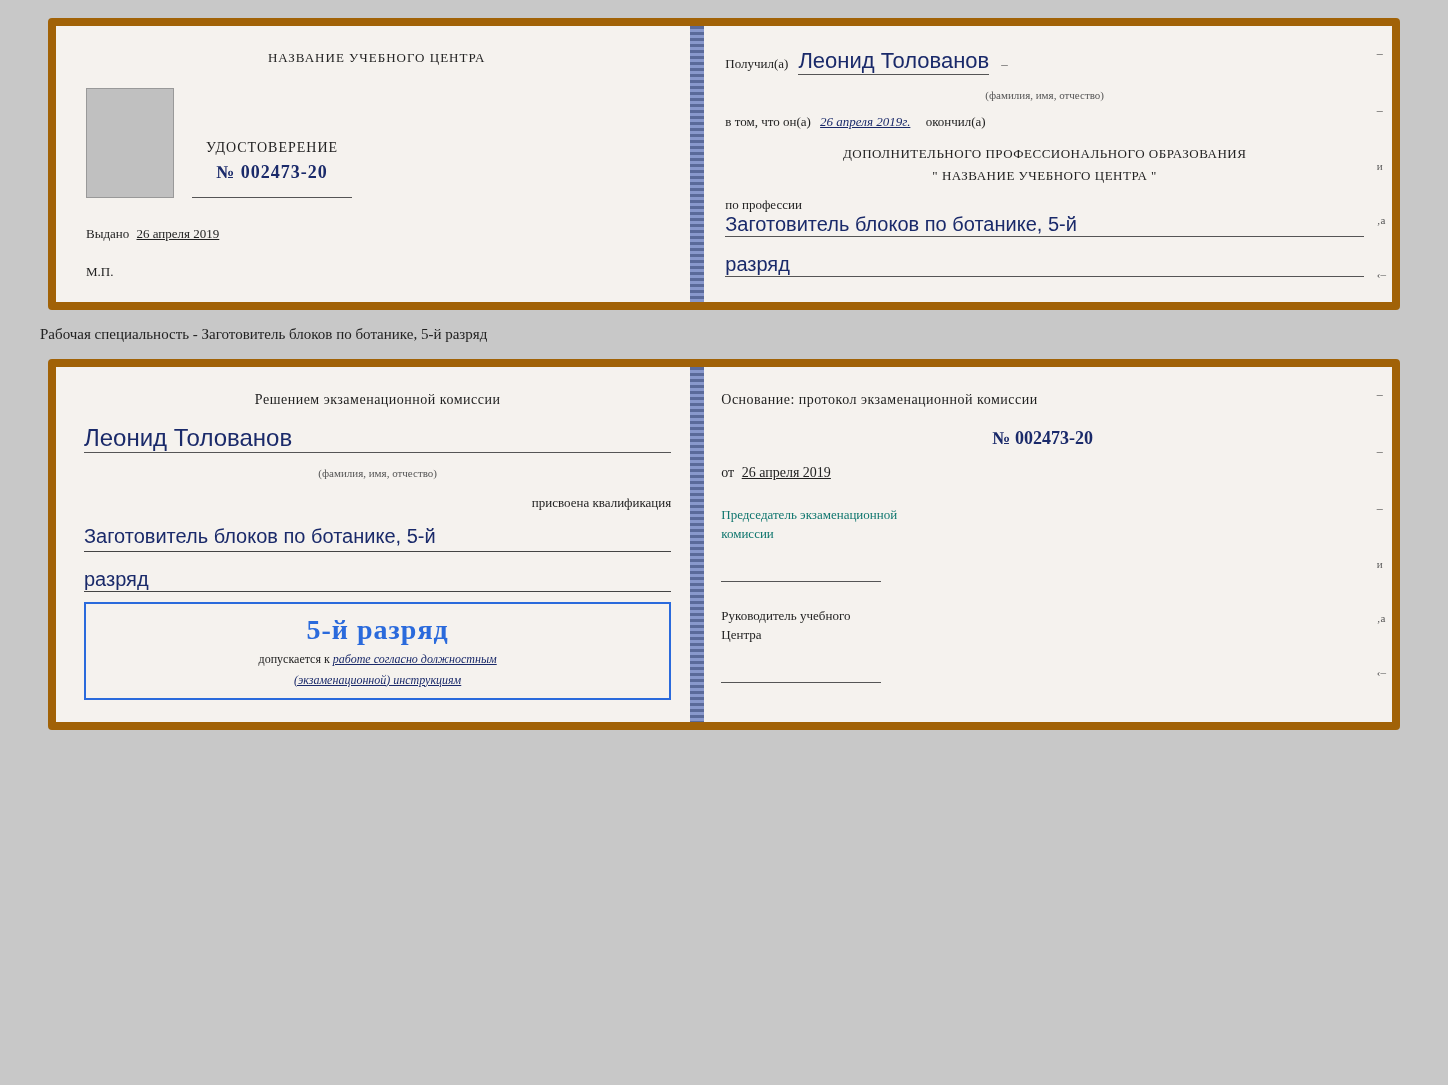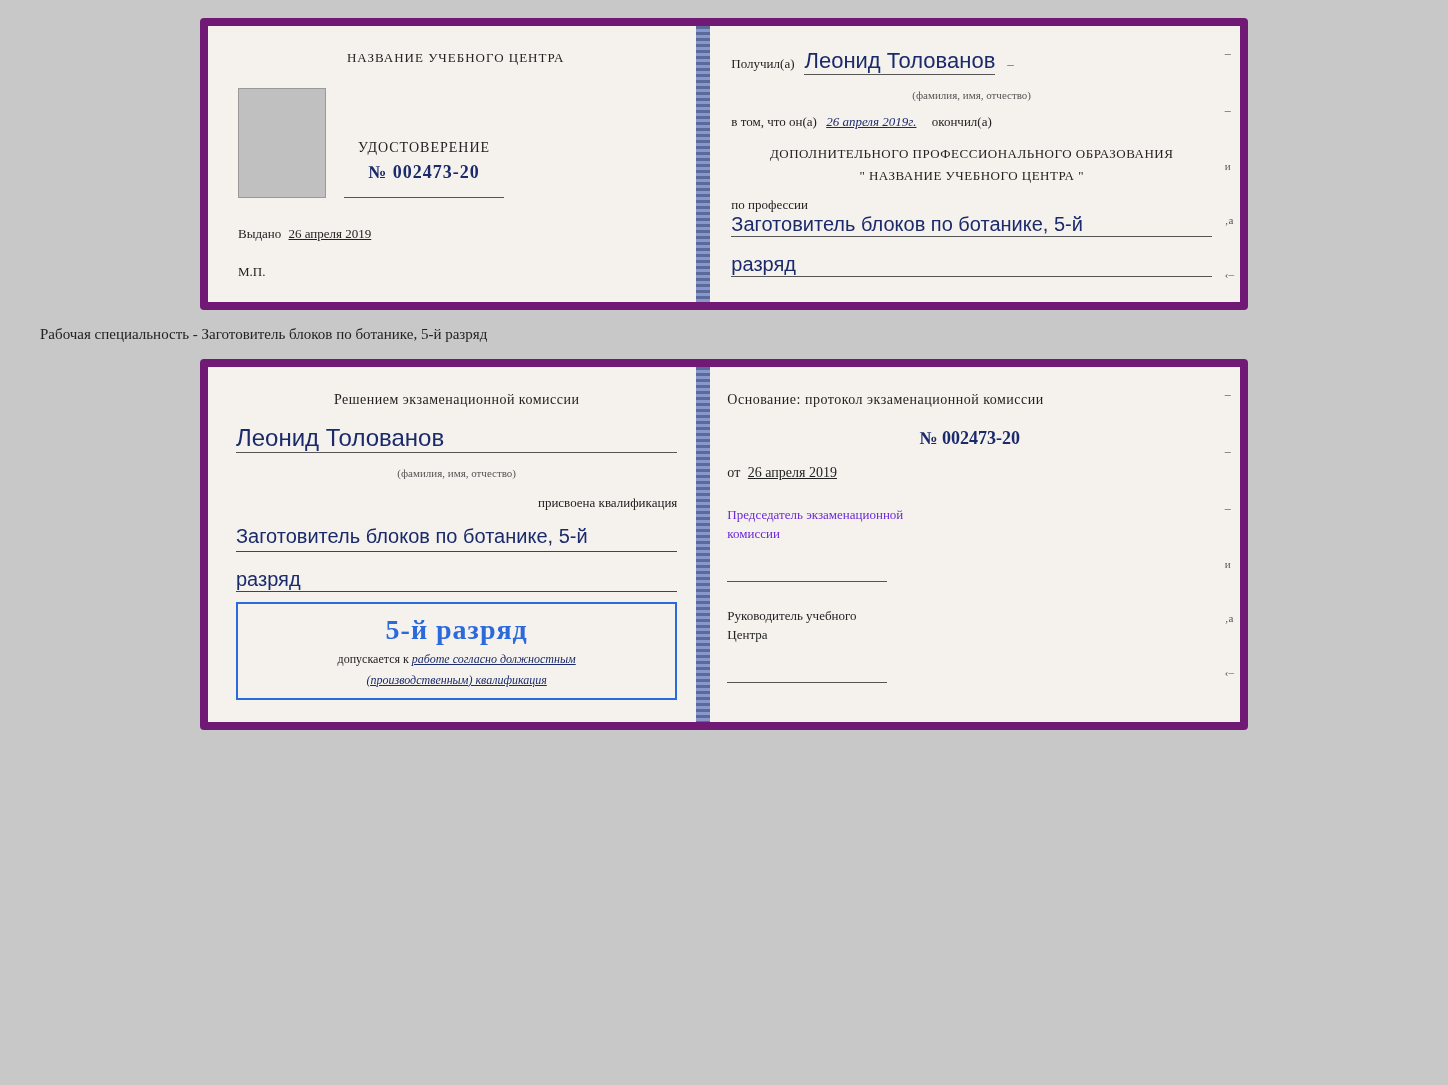--- a/index.html
+++ b/index.html
@@ -18,9 +18,9 @@
     
     .document-card {
       display: flex;
-      width: 1048px;
+      width: 1352px;
       background: #f5f2ee;
-      border: 8px solid #701a75;
+      border: 8px solid #a16207;
       border-radius: 4px;
       position: relative;
       overflow: hidden;

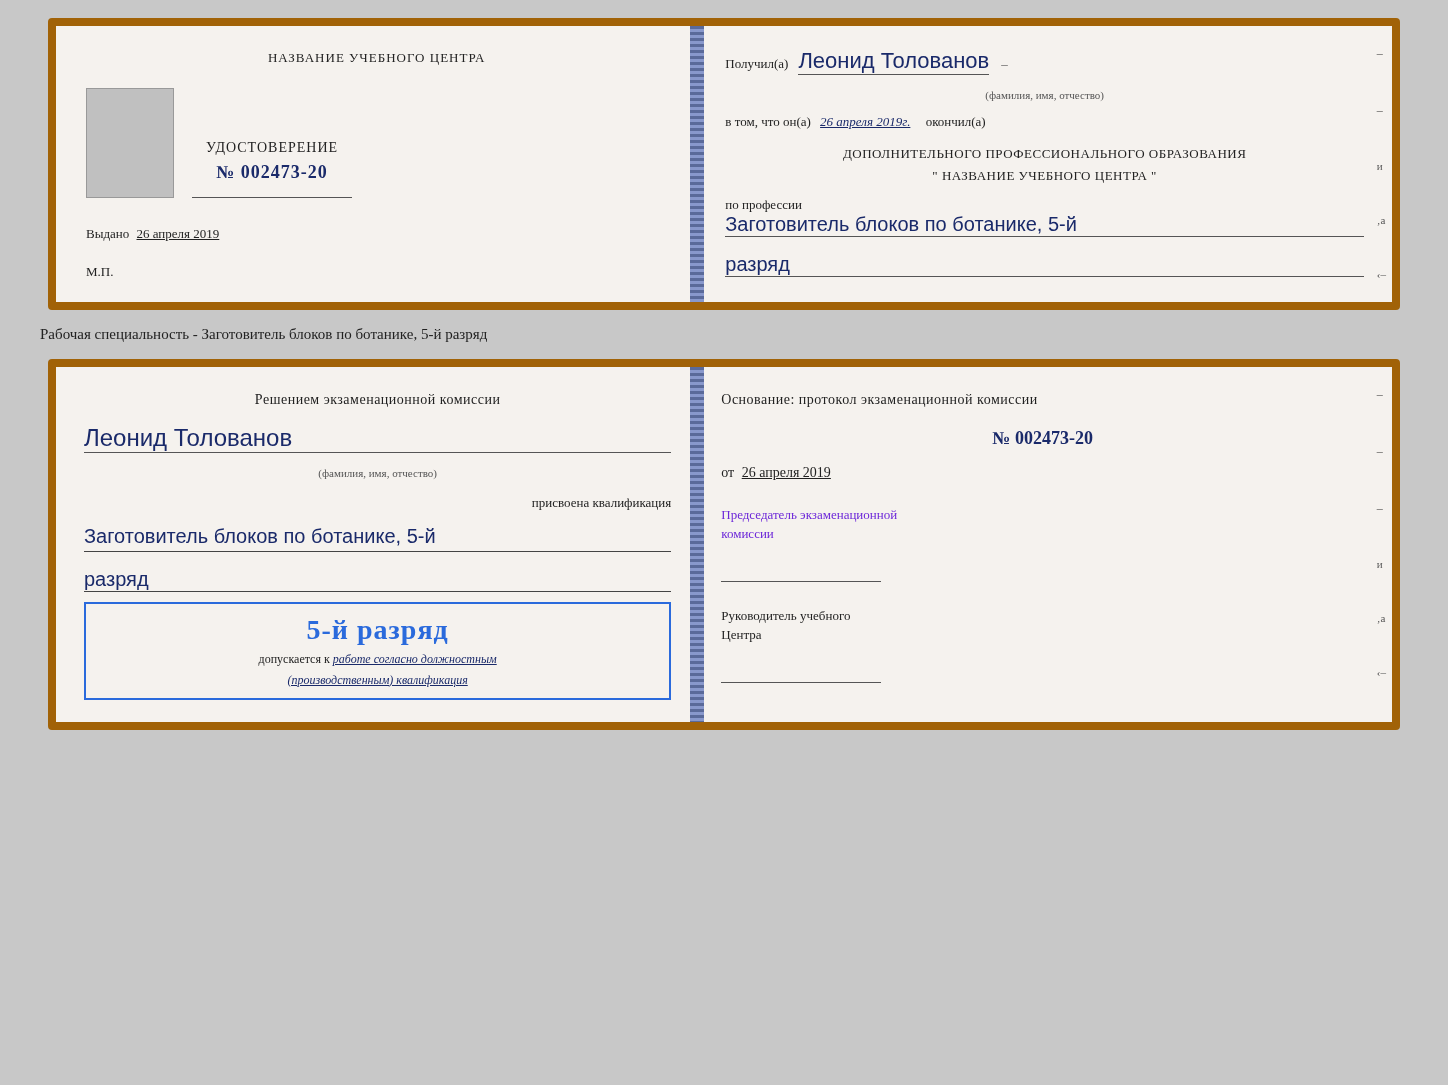--- a/index.html
+++ b/index.html
@@ -287,7 +287,7 @@
 
     .chairman-label {
       font-size: 13px;
-      color: #6d28d9;
+      color: #0f766e;
       margin-top: 14px;
       line-height: 1.5;
     }

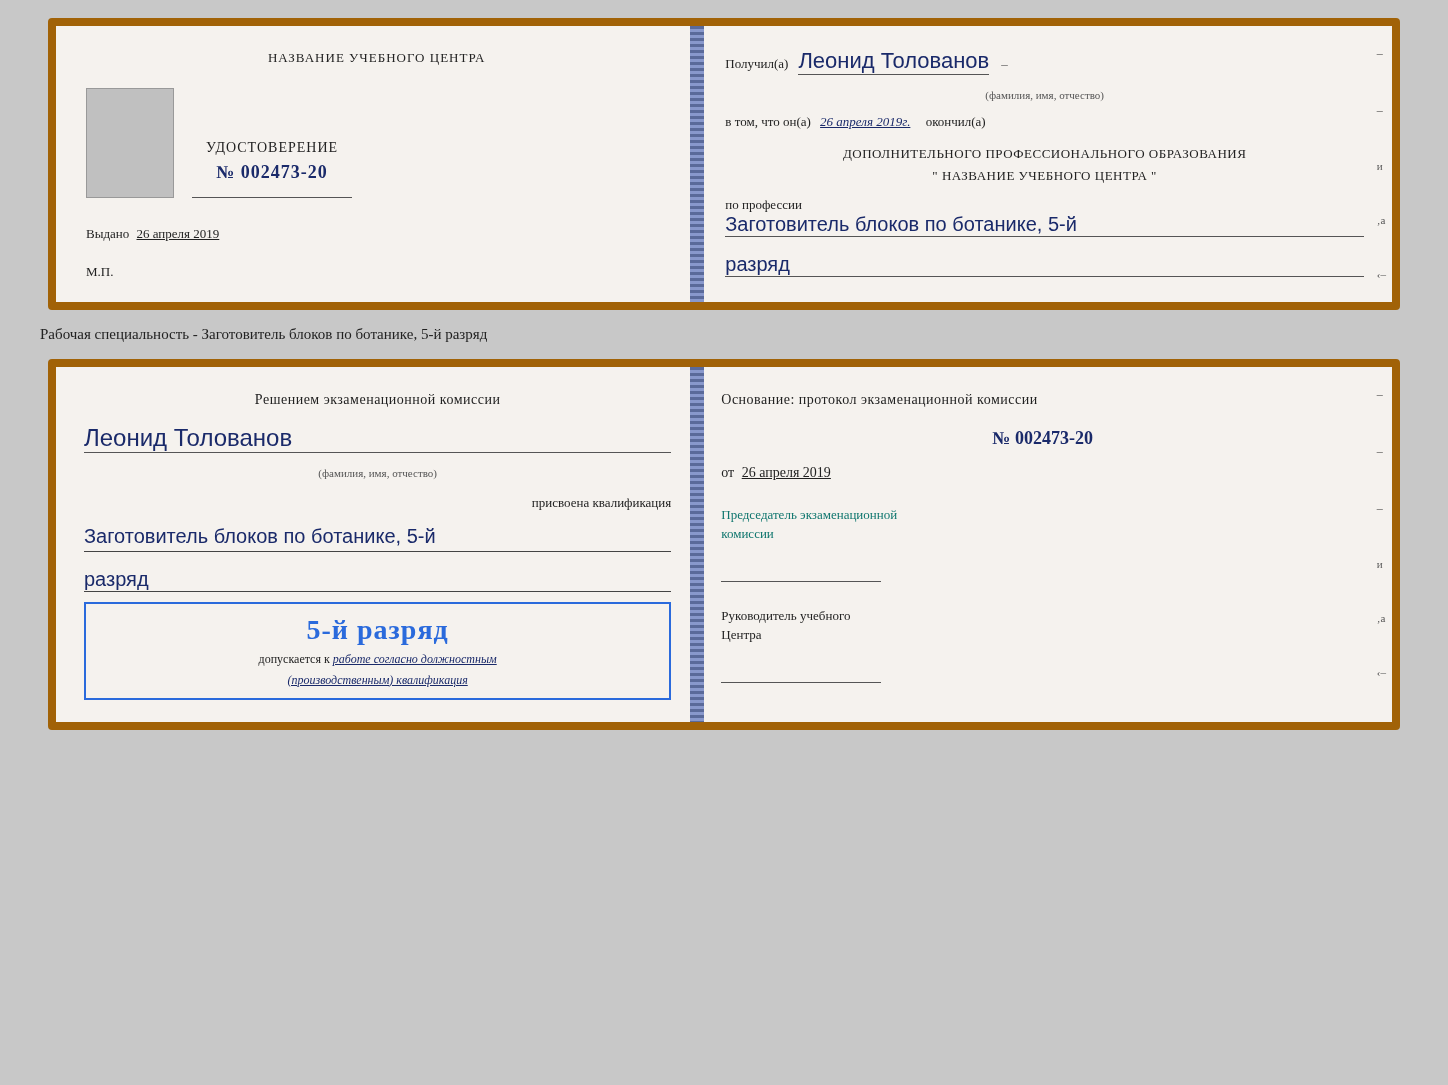--- a/index.html
+++ b/index.html
@@ -426,7 +426,7 @@
         <em>работе согласно должностным</em>
       </div>
       <div class="stamp-allowed">
-        <em>(производственным) квалификация</em>
+        <em>(экзаменационной) инструкциям</em>
       </div>
     </div>
   </div>

